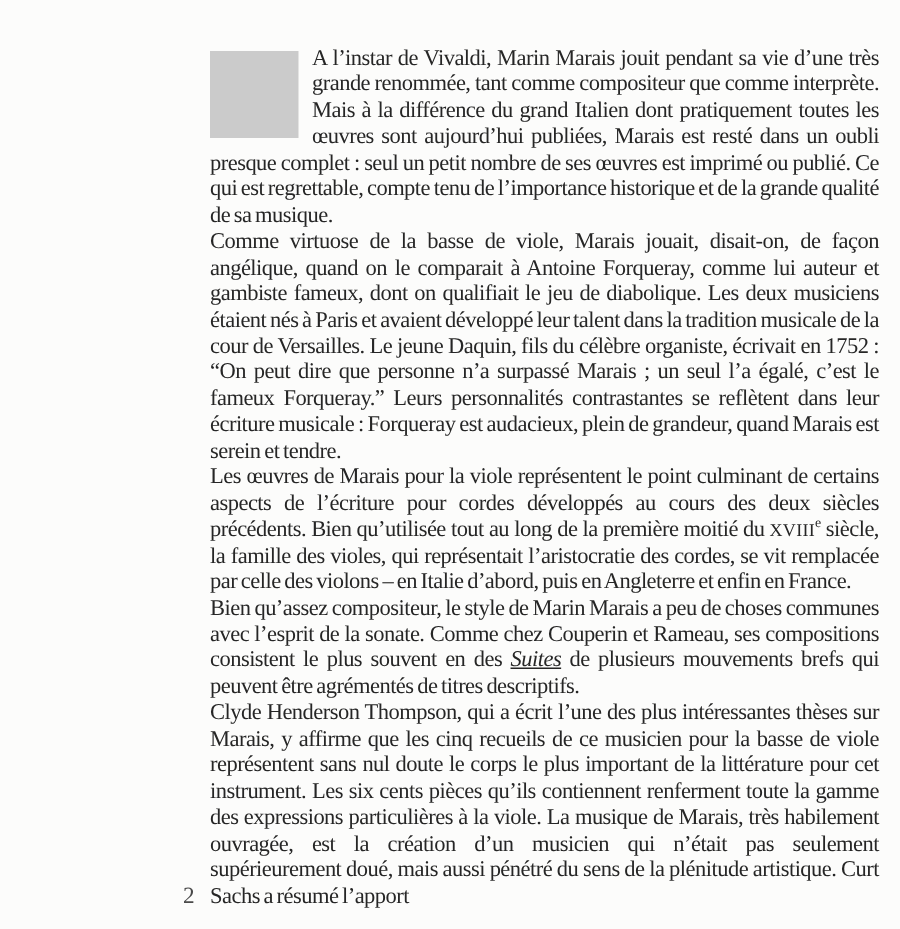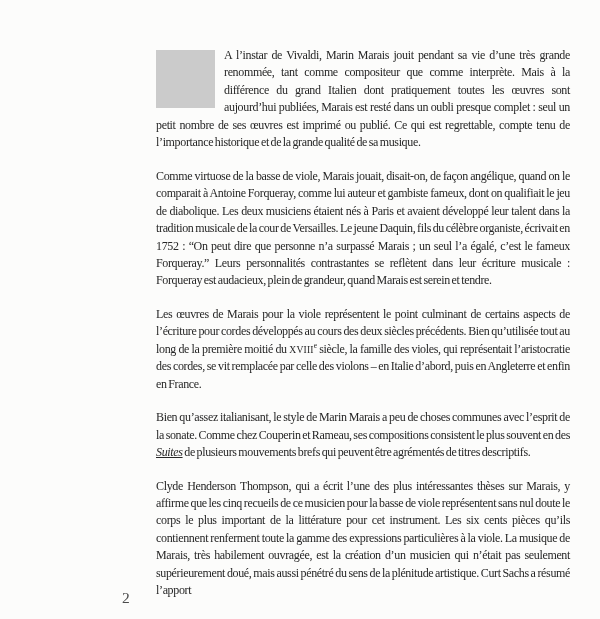--- a/index.html
+++ b/index.html
@@ -23,9 +23,9 @@
     color:var(--text);
   }
   .para{
-    margin:16px;
+    margin:0;
     text-align:justify;
-    font-size:12px;
+    font-size:15px;
     line-height:17.45px;
     letter-spacing:-0.35px;
     word-spacing:-1px;

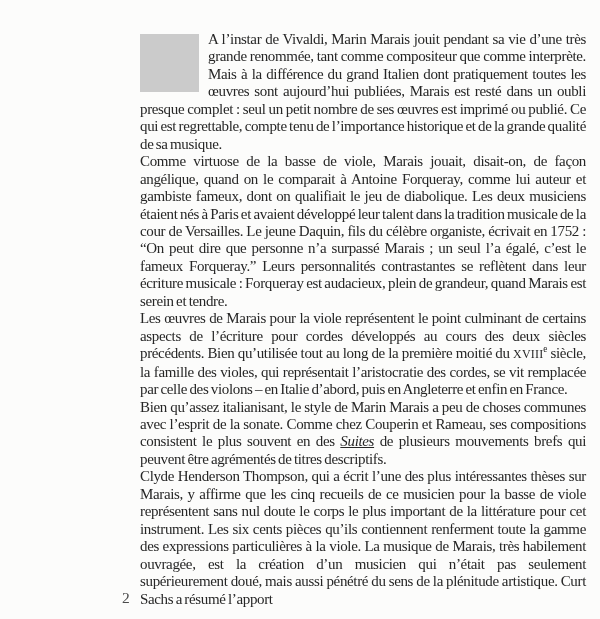--- a/index.html
+++ b/index.html
@@ -54,7 +54,7 @@
       <p class="para"><span class="placeholder"></span><span>A l’instar de Vivaldi, Marin Marais jouit pendant sa vie d’une très grande renommée, tant comme compositeur que comme interprète. Mais à la différence du grand Italien dont pratiquement toutes les œuvres sont aujourd’hui publiées, Marais est resté dans un oubli presque complet : seul un petit nombre de ses œuvres est imprimé ou publié. Ce qui est regrettable, compte tenu de l’importance historique et de la grande qualité de sa musique.</span></p>
       <p class="para"><span>Comme virtuose de la basse de viole, Marais jouait, disait-on, de façon angélique, quand on le comparait à Antoine Forqueray, comme lui auteur et gambiste fameux, dont on qualifiait le jeu de diabolique. Les deux musiciens étaient nés à Paris et avaient développé leur talent dans la tradition musicale de la cour de Versailles. Le jeune Daquin, fils du célèbre organiste, écrivait en 1752 : “On peut dire que personne n’a surpassé Marais ; un seul l’a égalé, c’est le fameux Forqueray.” Leurs personnalités contrastantes se reflètent dans leur écriture musicale : Forqueray est audacieux, plein de grandeur, quand Marais est serein et tendre.</span></p>
       <p class="para"><span>Les œuvres de Marais pour la viole représentent le point culminant de certains aspects de l’écriture pour cordes développés au cours des deux siècles précédents. Bien qu’utilisée tout au long de la première moitié du </span><span class="run-smallcaps">XVIII</span><span class="run-sup">e</span><span> siècle, la famille des violes, qui représentait l’aristocratie des cordes, se vit remplacée par celle des violons – en Italie d’abord, puis en Angleterre et enfin en France.</span></p>
-      <p class="para"><span>Bien qu’assez italianisant, le style de Marin Marais a peu de choses communes avec l’esprit de la sonate. Comme chez Couperin et Rameau, ses compositions consistent le plus souvent en des </span><span class="run-italic">Suites</span><span> de plusieurs mouvements brefs qui peuvent être agrémentés de titres descriptifs.</span></p>
+      <p class="para"><span>Bien qu’assez compositeur, le style de Marin Marais a peu de choses communes avec l’esprit de la sonate. Comme chez Couperin et Rameau, ses compositions consistent le plus souvent en des </span><span class="run-italic">Suites</span><span> de plusieurs mouvements brefs qui peuvent être agrémentés de titres descriptifs.</span></p>
       <p class="para"><span>Clyde Henderson Thompson, qui a écrit l’une des plus intéressantes thèses sur Marais, y affirme que les cinq recueils de ce musicien pour la basse de viole représentent sans nul doute le corps le plus important de la littérature pour cet instrument. Les six cents pièces qu’ils contiennent renferment toute la gamme des expressions particulières à la viole. La musique de Marais, très habilement ouvragée, est la création d’un musicien qui n’était pas seulement supérieurement doué, mais aussi pénétré du sens de la plénitude artistique. Curt Sachs a résumé l’apport</span></p>
     </main>
   <div class="folio">2</div>

